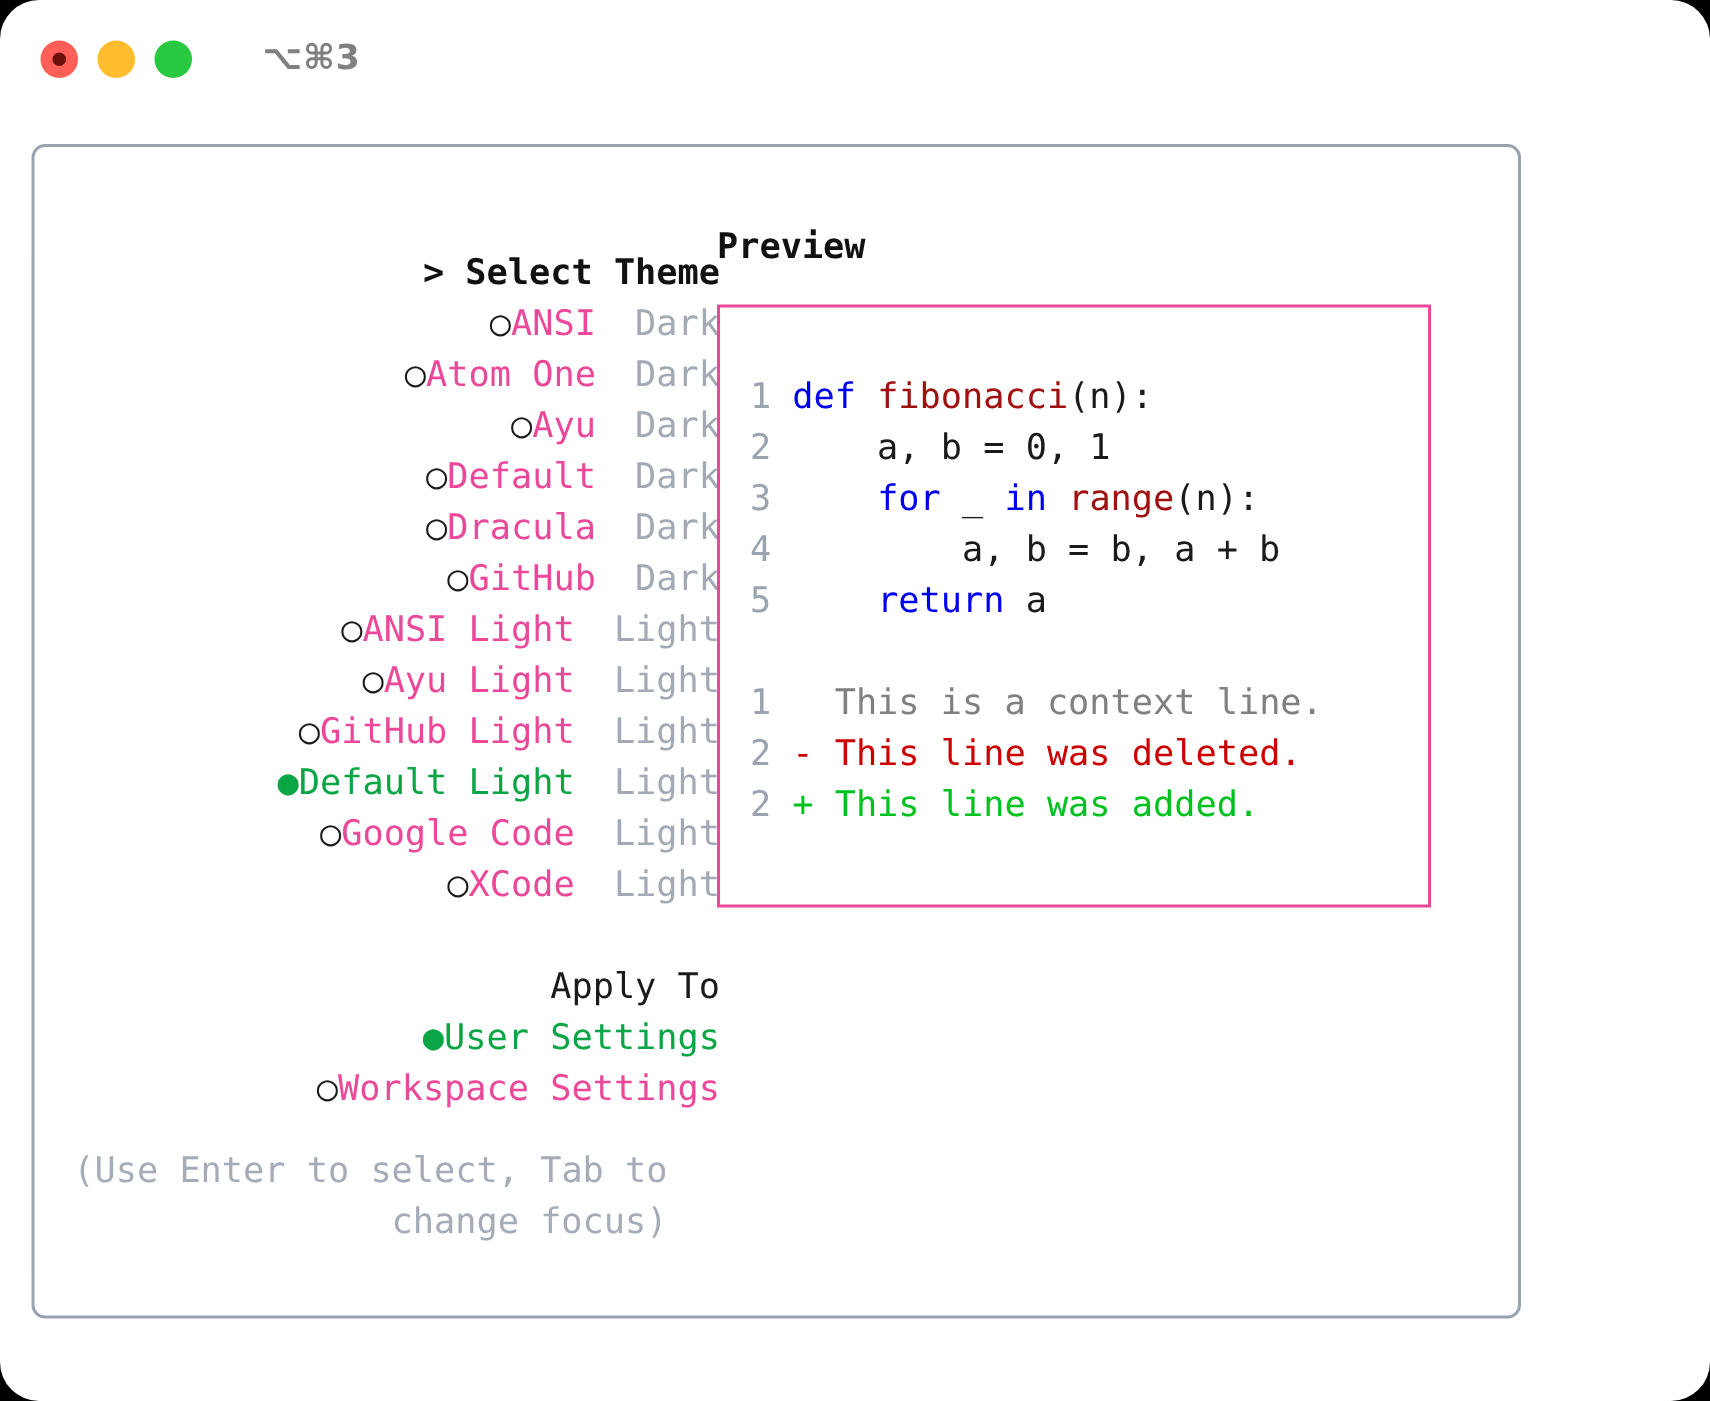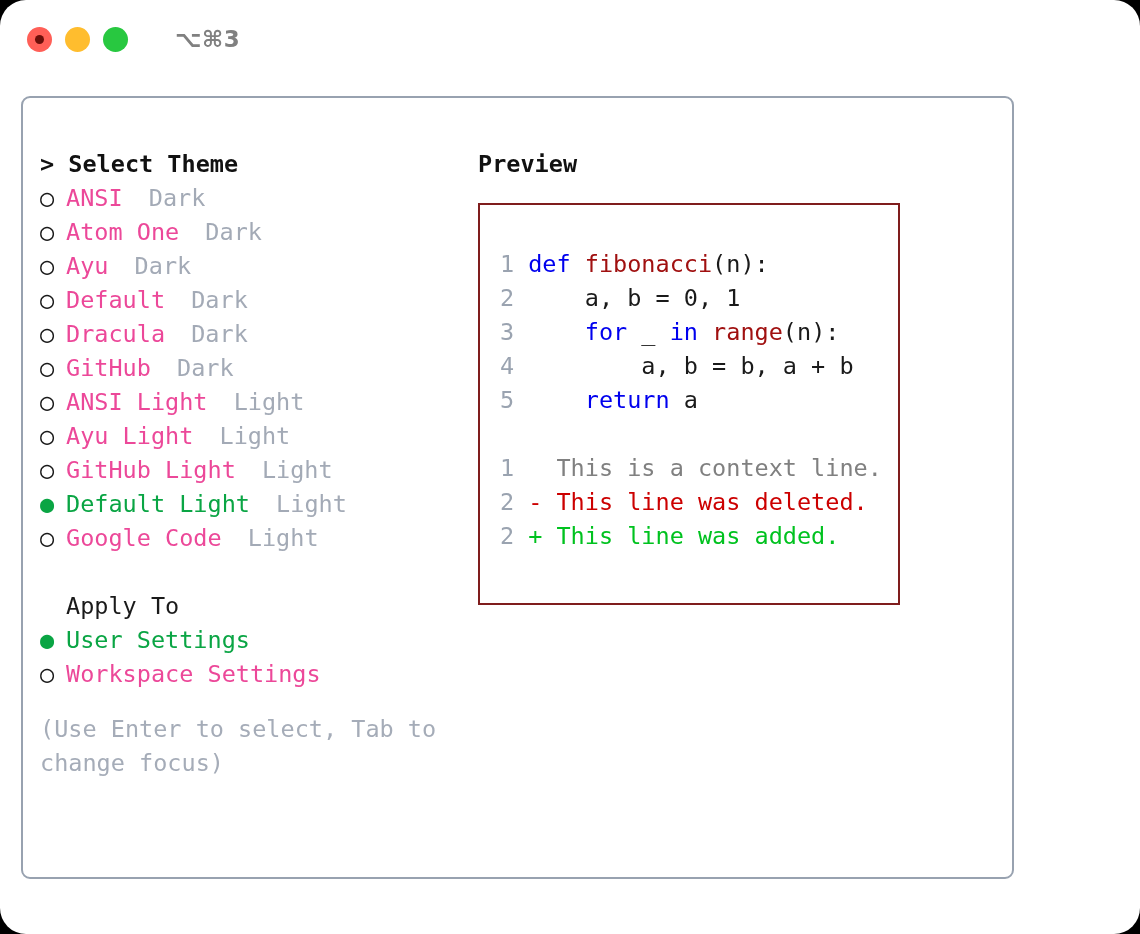--- a/index.html
+++ b/index.html
@@ -92,8 +92,9 @@
   .left-col {
     position: absolute;
     left: 17px;
-    top: 49px;
+    top: 66px;
     width: 440px;
+    text-align: right;
   }
 
   .row {

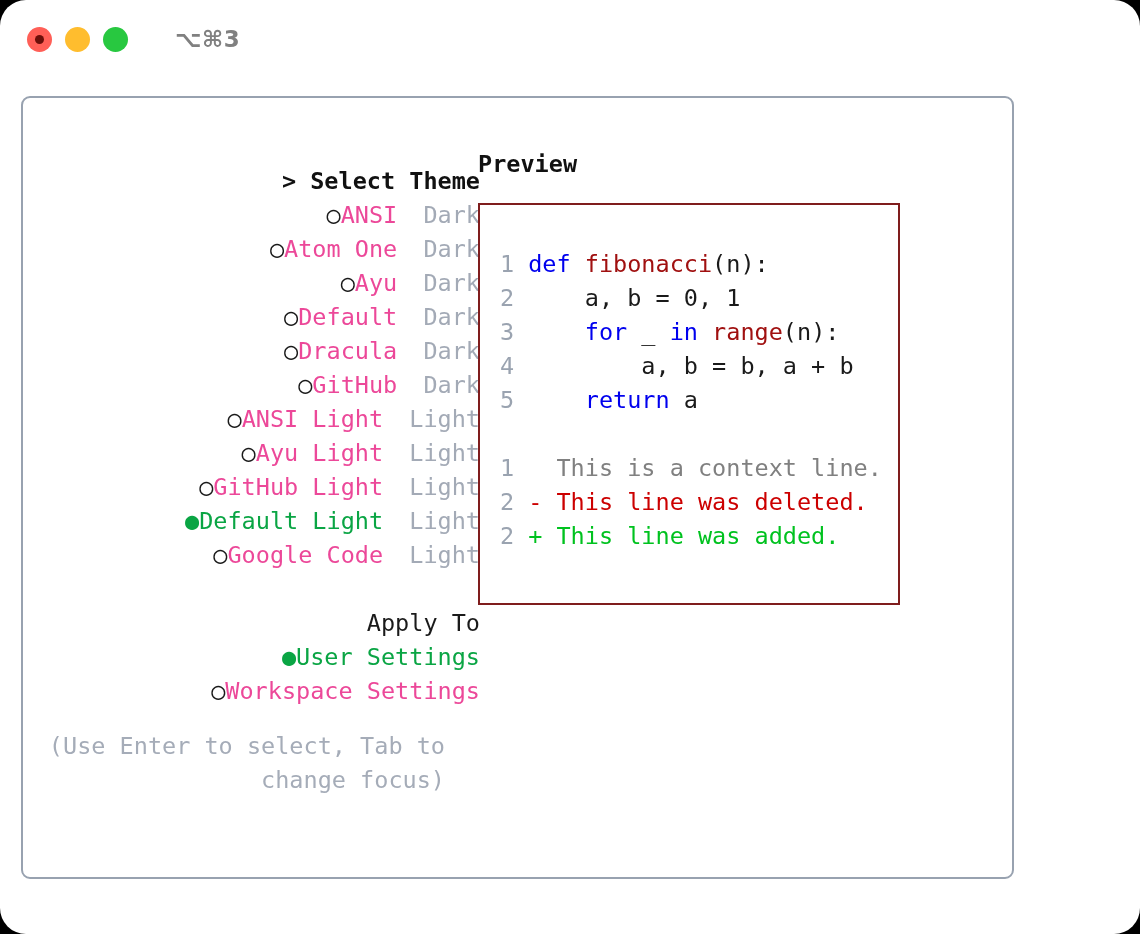--- a/index.html
+++ b/index.html
@@ -160,9 +160,9 @@
   }
   .preview-box {
     margin-top: 22px;
-    width: 422px;
+    width: 476px;
     height: 402px;
-    border: 2px solid #7f1d1d;
+    border: 2px solid #ec4899;
     box-sizing: border-box;
     background: #ffffff;
     position: relative;

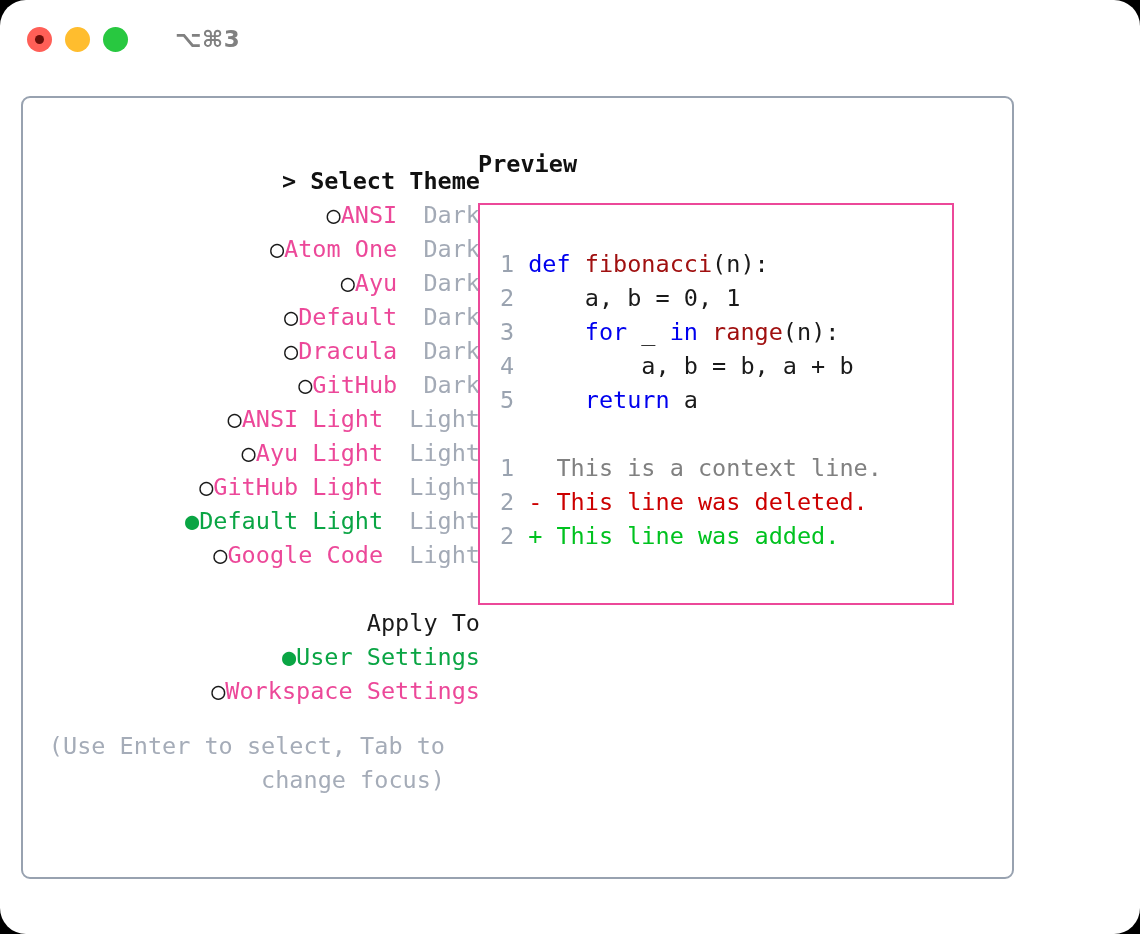--- a/index.html
+++ b/index.html
@@ -222,6 +222,7 @@
             <div class="row"><span class="bullet unsel">○</span><span class="item-label">GitHub Light</span><span class="tag"> Light</span></div>
             <div class="row"><span class="bullet sel">●</span><span class="item-label sel">Default Light</span><span class="tag"> Light</span></div>
             <div class="row"><span class="bullet unsel">○</span><span class="item-label">Google Code</span><span class="tag"> Light</span></div>
+            <div class="row"><span class="bullet unsel">○</span><span class="item-label">XCode</span><span class="tag"> Light</span></div>
           </div>
 
         <div class="section-gap"></div>

